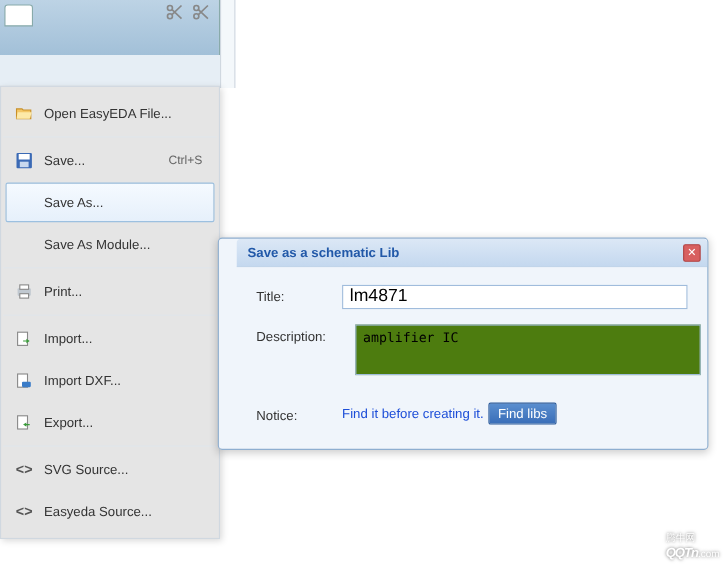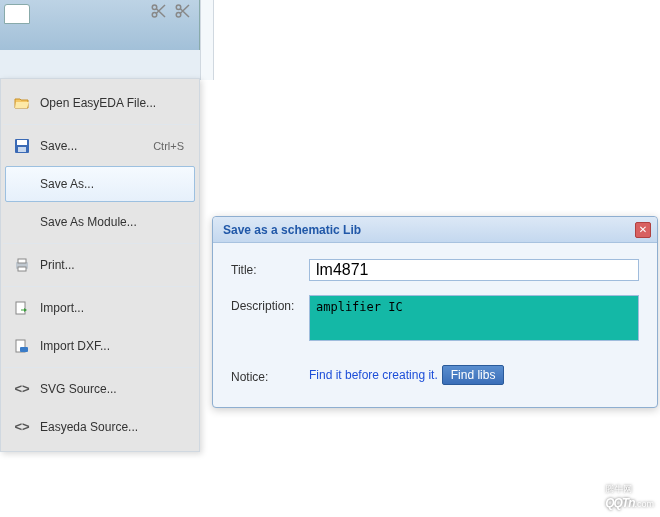--- a/index.html
+++ b/index.html
@@ -21,7 +21,7 @@
     .menu-item .shortcut { color: #666; font-size: 11px; margin-left: auto; }
     .menu-sep { height: 1px; background: #e0e6ec; margin: 3px 2px; }
     
-    .dialog { position: absolute; left: 212px; top: 216px; width: 446px; background: #f0f5fb; border: 1px solid #8eaed0; border-radius: 4px; box-shadow: 0 2px 8px rgba(0,0,0,0.2); }
+    .dialog { position: absolute; left: 198px; top: 216px; width: 446px; background: #f0f5fb; border: 1px solid #8eaed0; border-radius: 4px; box-shadow: 0 2px 8px rgba(0,0,0,0.2); padding-left: 16px; }
     .dialog-header { height: 26px; background: linear-gradient(#dce8f6, #c4d8ef); border-bottom: 1px solid #a8c2df; display: flex; align-items: center; padding: 0 6px 0 10px; border-radius: 4px 4px 0 0; }
     .dialog-title { font-size: 12px; color: #2158a8; font-weight: bold; flex: 1; }
     .dialog-close { width: 16px; height: 16px; background: #d86060; border: 1px solid #b04040; border-radius: 2px; color: #fff; font-size: 10px; display: flex; align-items: center; justify-content: center; cursor: pointer; }

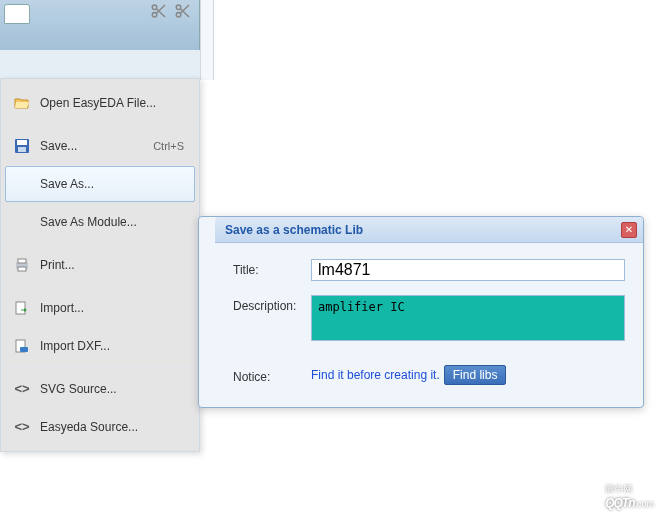--- a/index.html
+++ b/index.html
@@ -30,7 +30,7 @@
     .form-label { width: 78px; font-size: 12px; color: #333; padding-top: 4px; }
     .form-field { flex: 1; }
     .text-input { width: 100%; height: 22px; border: 1px solid #a0bcdc; padding: 2px 6px; font-size: 16px; background: #fff; }
-    .textarea-input { width: 100%; height: 46px; border: 1px solid #a0bcdc; padding: 4px 6px; font-size: 12px; font-family: monospace; resize: none; background: #14b8a6; }
+    .textarea-input { width: 100%; height: 46px; border: 1px solid #a0bcdc; padding: 4px 6px; font-size: 12px; font-family: monospace; resize: none; background: #4d7c0f; margin-left: 12px; }
     .notice-row { display: flex; align-items: center; margin-top: 20px; }
     .notice-text { font-size: 12px; color: #1d4ed8; }
     .find-btn { background: linear-gradient(#5a8ecf, #3a6eb8); color: #fff; border: 1px solid #2a5a9a; font-size: 12px; height: 20px; padding: 0 8px; margin-left: 4px; border-radius: 2px; cursor: pointer; }

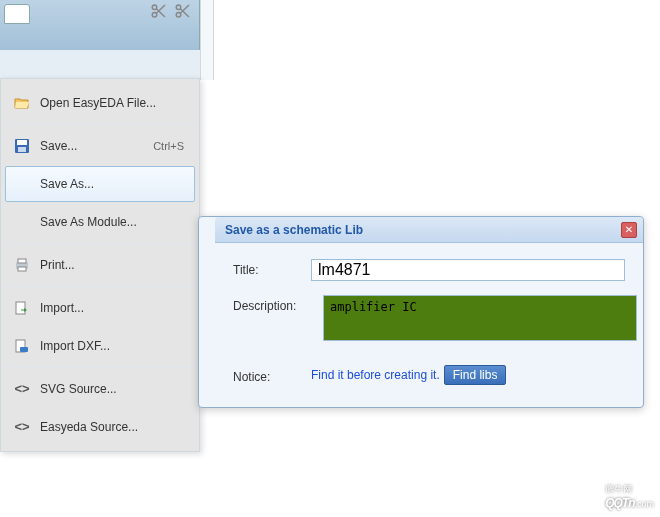--- a/index.html
+++ b/index.html
@@ -114,6 +114,13 @@
       </svg>
     <span class="label">Import DXF...</span>
   </div>
+  <div class="menu-item">
+    <svg class="icon" viewBox="0 0 16 16">
+        <rect x="2" y="2" width="9" height="12" fill="#fff" stroke="#888"></rect>
+        <path d="M7 10l3-2v1.5h3v1h-3V12z" fill="#3a9c3a"></path>
+      </svg>
+    <span class="label">Export...</span>
+  </div>
   <div class="menu-sep"></div>
   <div class="menu-item">
     <span class="icon" style="font-weight:bold;color:#555;font-size:13px;text-align:center;">&lt;&gt;</span>

